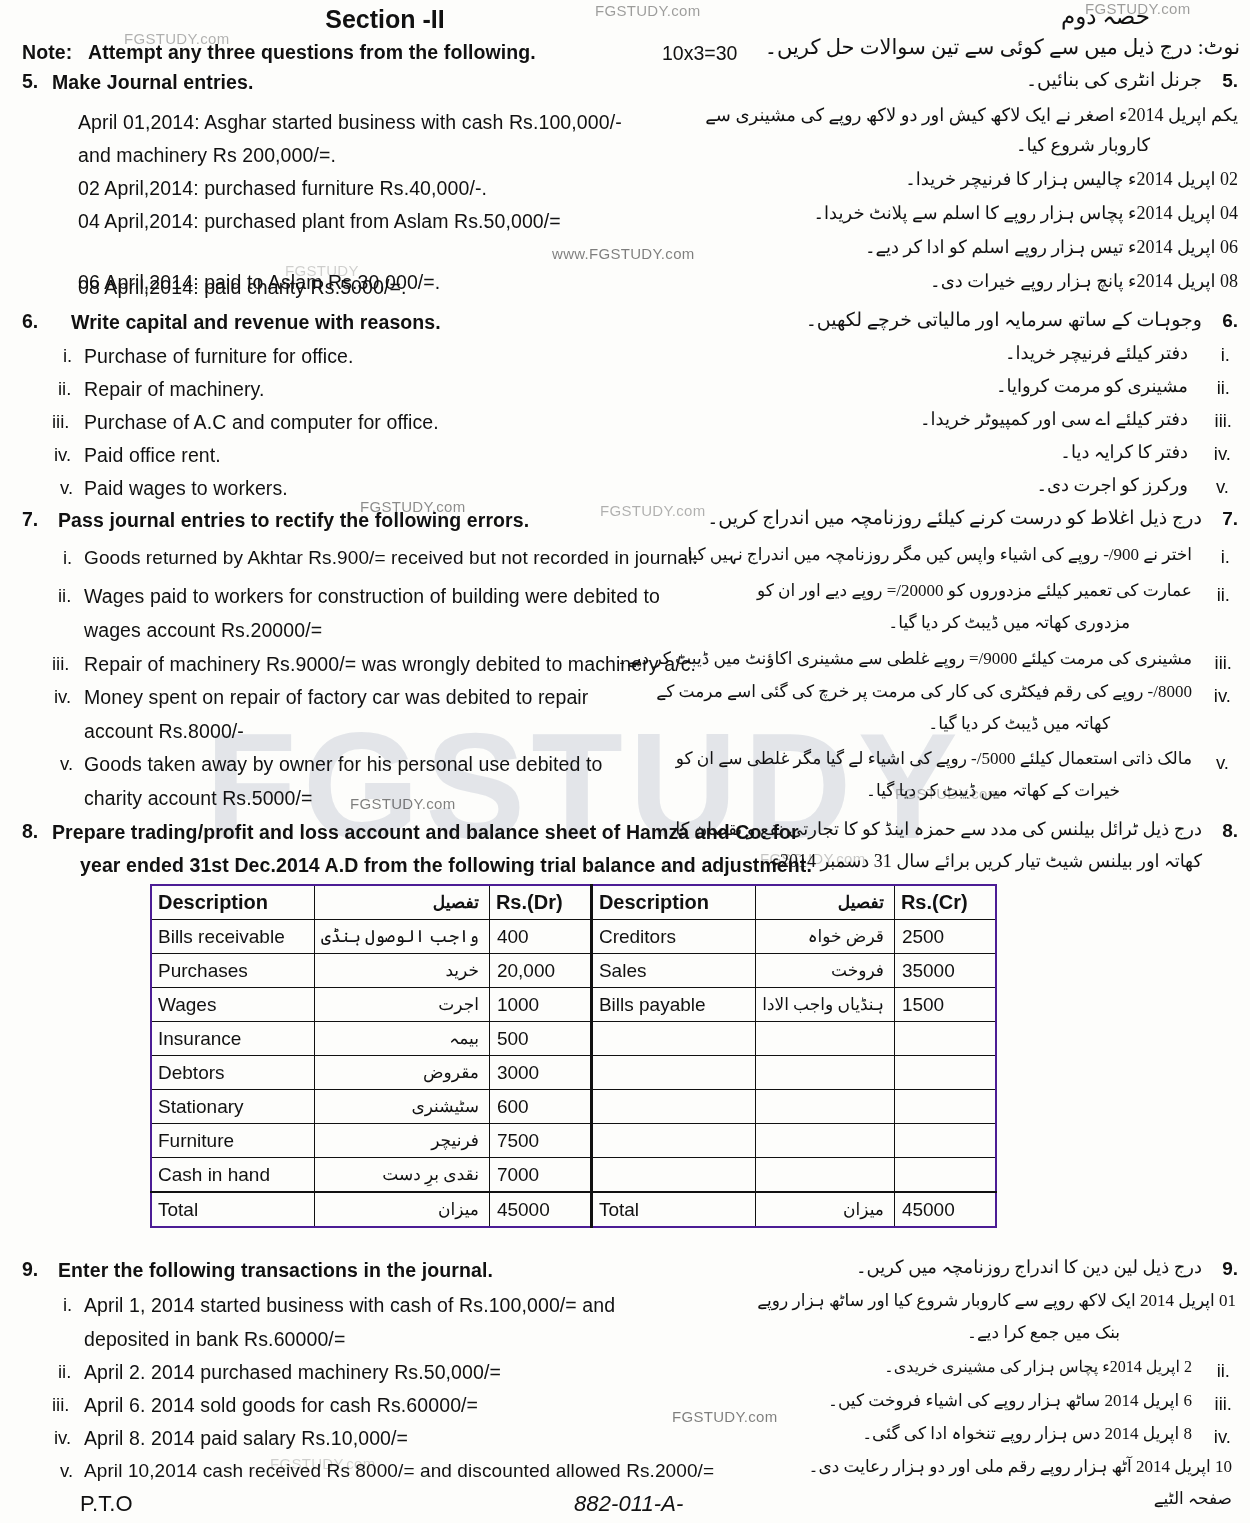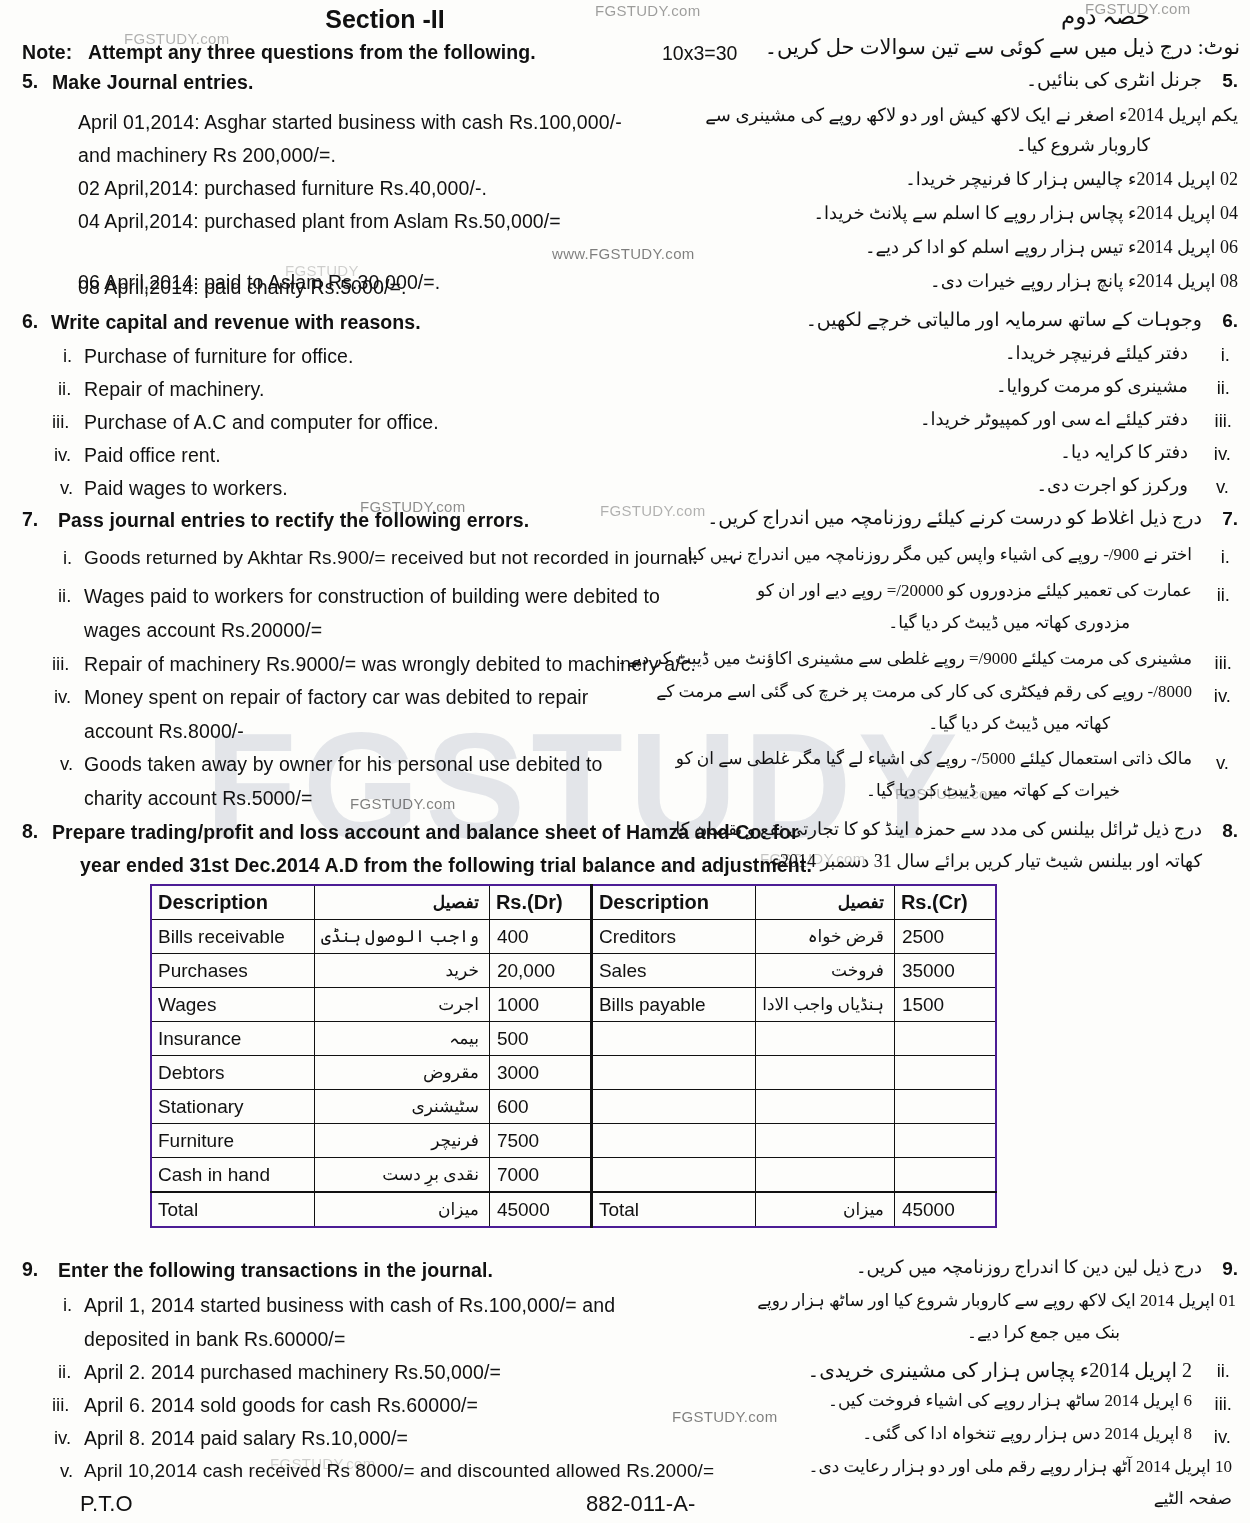--- a/index.html
+++ b/index.html
@@ -91,7 +91,7 @@
   <div class="ur" style="right:12px;top:270px;font-size:18px;">08 اپریل 2014ء پانچ ہزار روپے خیرات دی۔</div>
 
   <div class="rn" style="left:22px;top:310px;">6.</div>
-  <div class="en b" style="left:51px;top:310px;">Write capital and revenue with reasons.</div>
+  <div class="en b" style="left:71px;top:310px;">Write capital and revenue with reasons.</div>
   <div class="ur" style="right:48px;top:308px;">وجوہات کے ساتھ سرمایہ اور مالیاتی خرچے لکھیں۔</div>
   <div class="rn" style="right:12px;top:310px;font-size:19px;">6.</div>
 

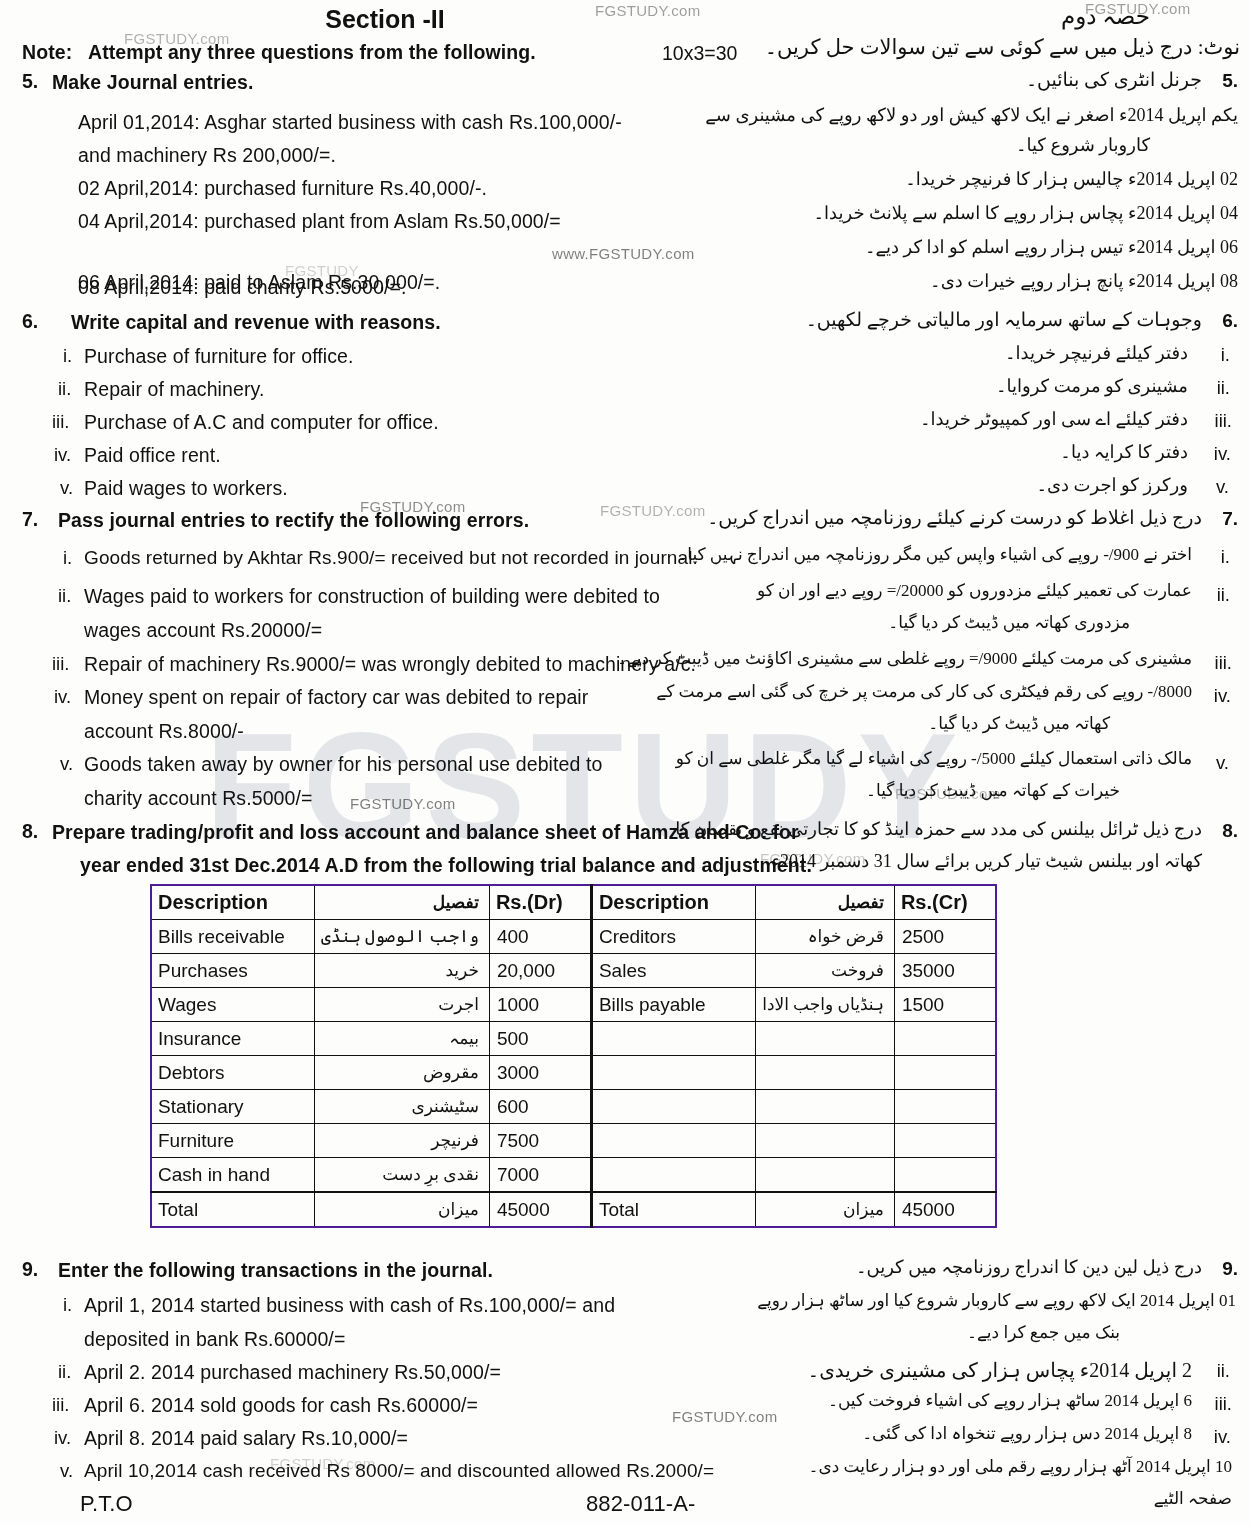--- a/index.html
+++ b/index.html
@@ -264,7 +264,7 @@
 
   <div class="rn-light" style="left:58px;top:1361px;">ii.</div>
   <div class="en" style="left:84px;top:1360px;">April 2. 2014 purchased machinery Rs.50,000/=</div>
-  <div class="ur" style="right:58px;top:1357px;font-size:20px;">2 اپریل 2014ء پچاس ہزار کی مشینری خریدی۔</div>
+  <div class="ur" style="right:58px;top:1357px;font-size:16px;">2 اپریل 2014ء پچاس ہزار کی مشینری خریدی۔</div>
   <div class="rn-light" style="right:20px;top:1360px;">ii.</div>
 
   <div class="rn-light" style="left:52px;top:1394px;">iii.</div>

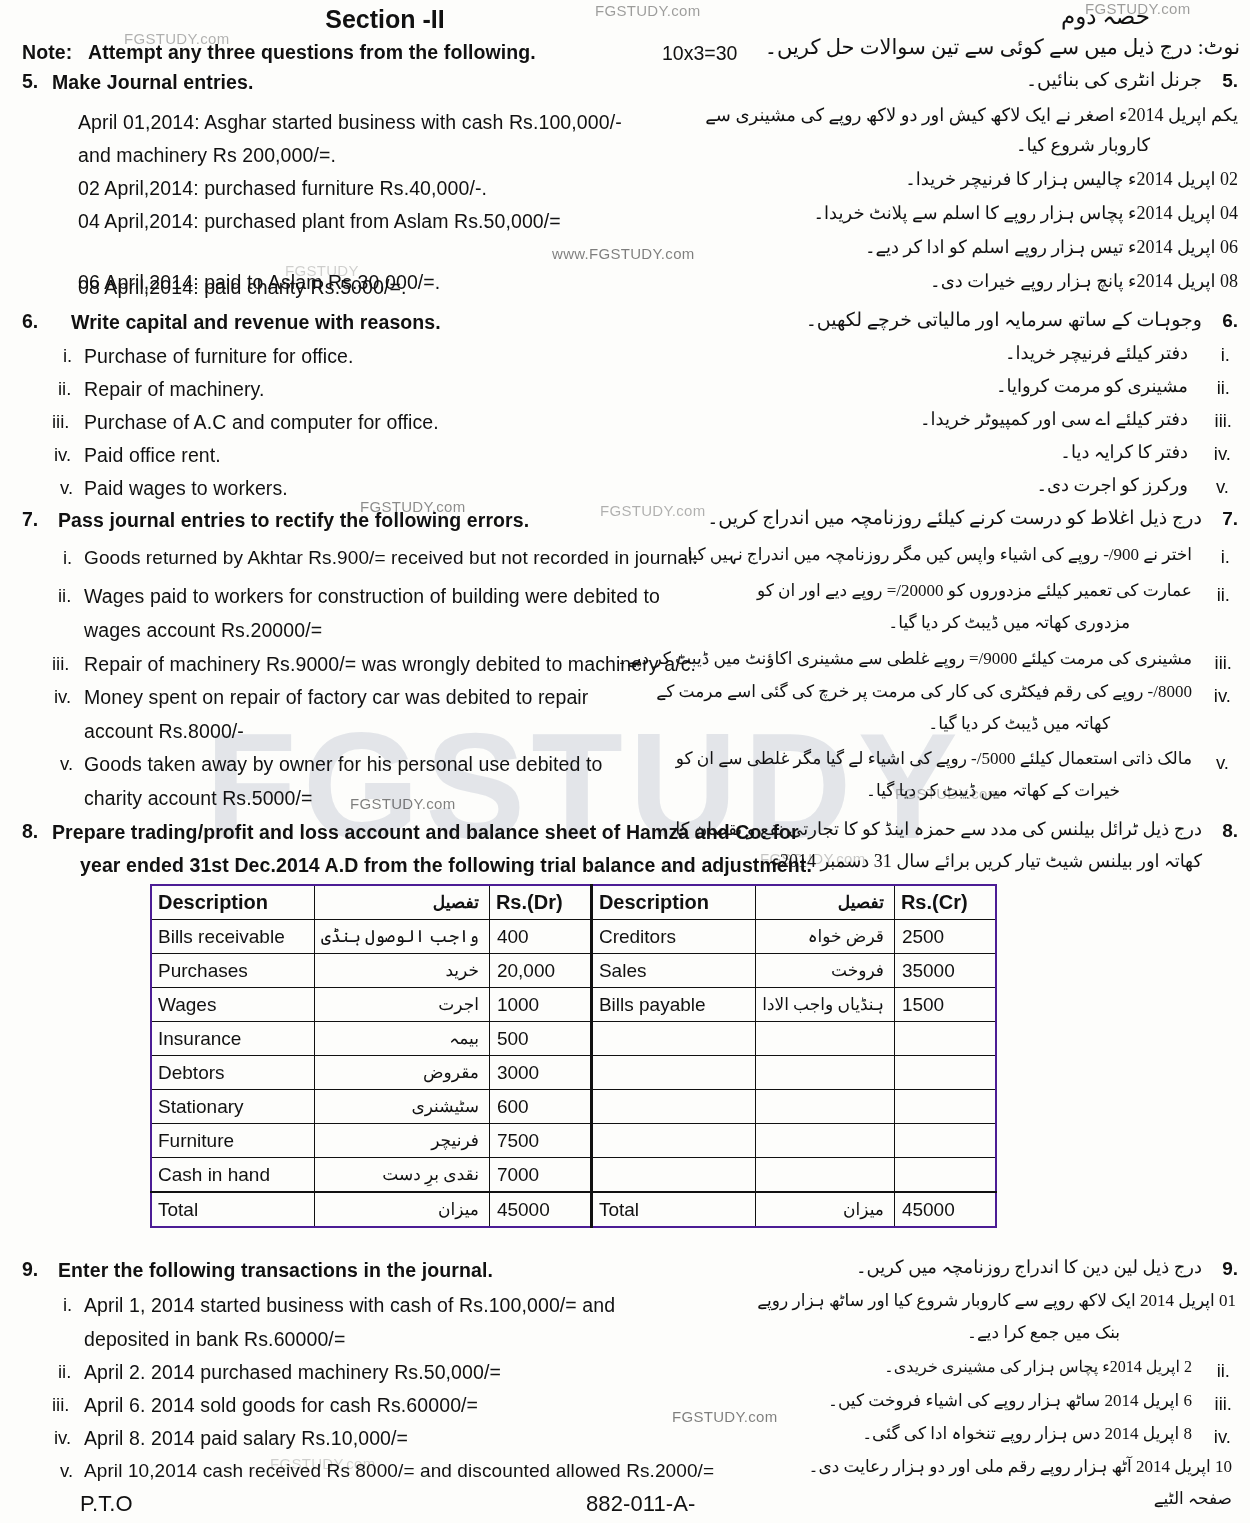--- a/index.html
+++ b/index.html
@@ -283,7 +283,7 @@
   <div class="rn-light" style="right:245px;top:1459px;opacity:0;">v.</div>
 
   <div class="en" style="left:80px;top:1490px;font-size:22px;">P.T.O</div>
-  <div class="en" style="left:586px;top:1490px;font-size:22px;">882-011-A-</div>
+  <div class="en" style="left:574px;top:1490px;font-size:22px;font-style:italic;">882-011-A-</div>
   <div class="ur" style="right:18px;top:1488px;font-size:17px;">صفحہ الٹیے</div>
 
 </div>

